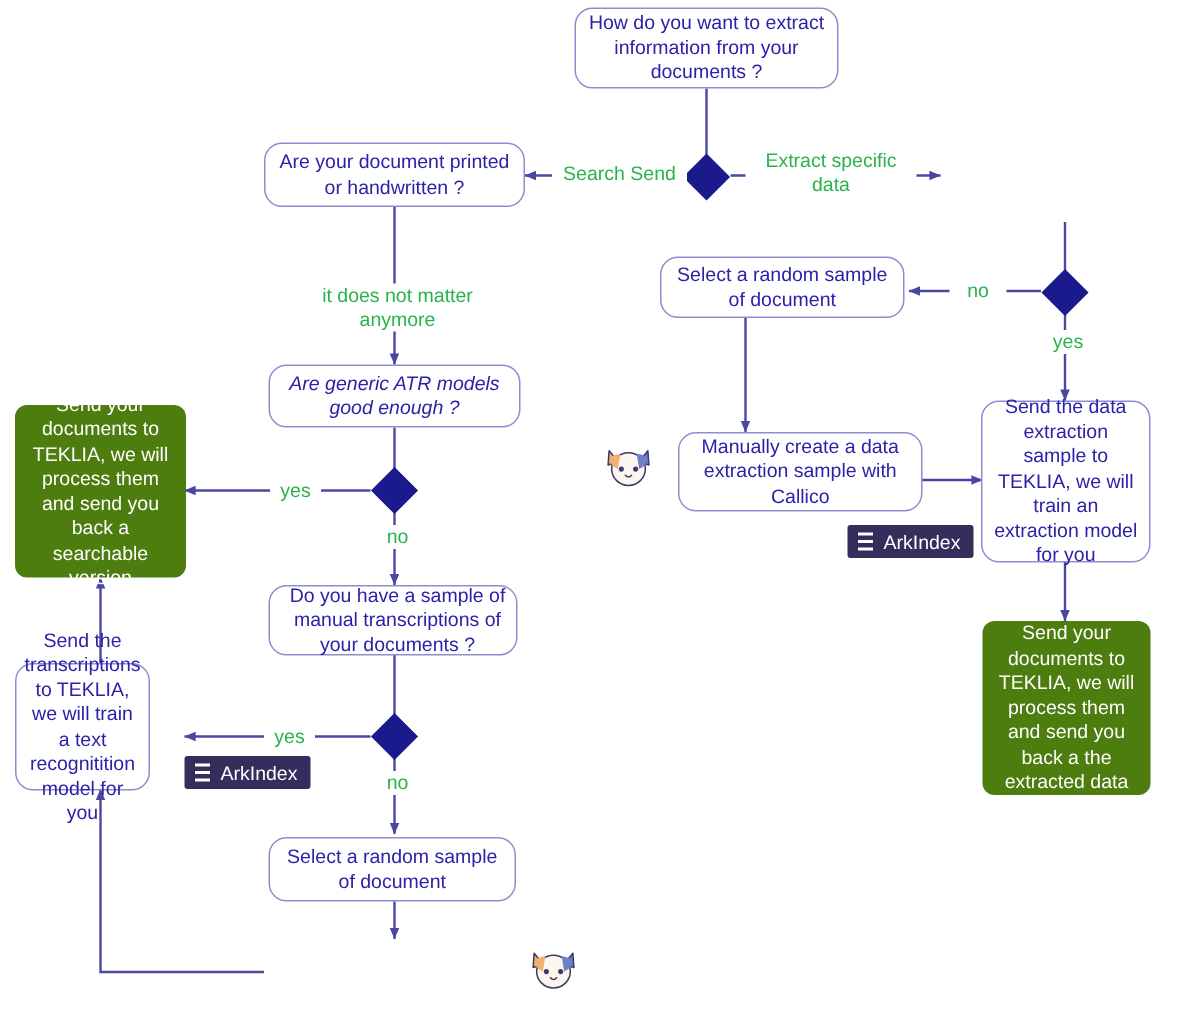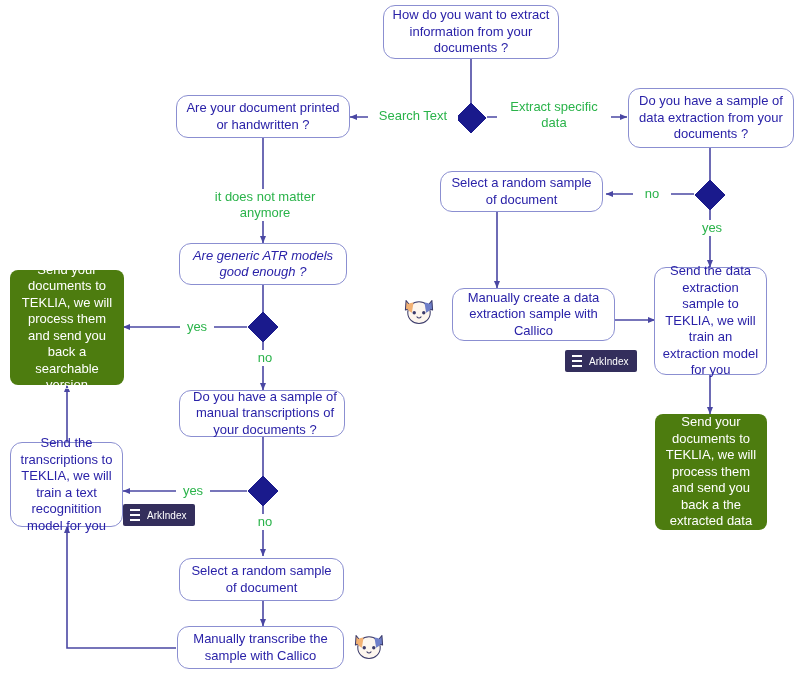--- a/index.html
+++ b/index.html
@@ -148,7 +148,6 @@
 
   <div class="node" style="left:176px; top:95px; width:174px; height:43px;">Are your document printed or handwritten ?</div>
 
-  <div class="node" style="left:628px; top:88px; width:166px; height:60px;">Do you have a sample of data extraction from your documents ?</div>
 
   <div class="node" style="left:440px; top:171px; width:163px; height:41px;">Select a random sample of document</div>
 

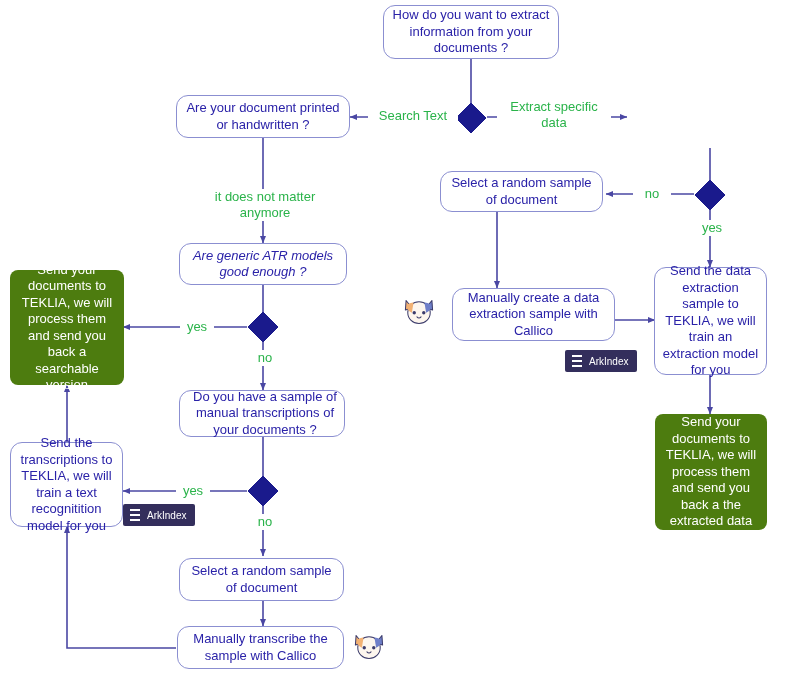--- a/index.html
+++ b/index.html
@@ -169,7 +169,7 @@
 
   <div class="node" style="left:177px; top:626px; width:167px; height:43px;">Manually transcribe the sample with Callico</div>
 
-  <div class="edge-label" style="left:368px; top:108px; width:86px;">Search Text</div>
+  <div class="edge-label" style="left:368px; top:108px; width:86px;">Search Send</div>
 
   <div class="edge-label" style="left:497px; top:99px; width:110px;">Extract specific
 data</div>

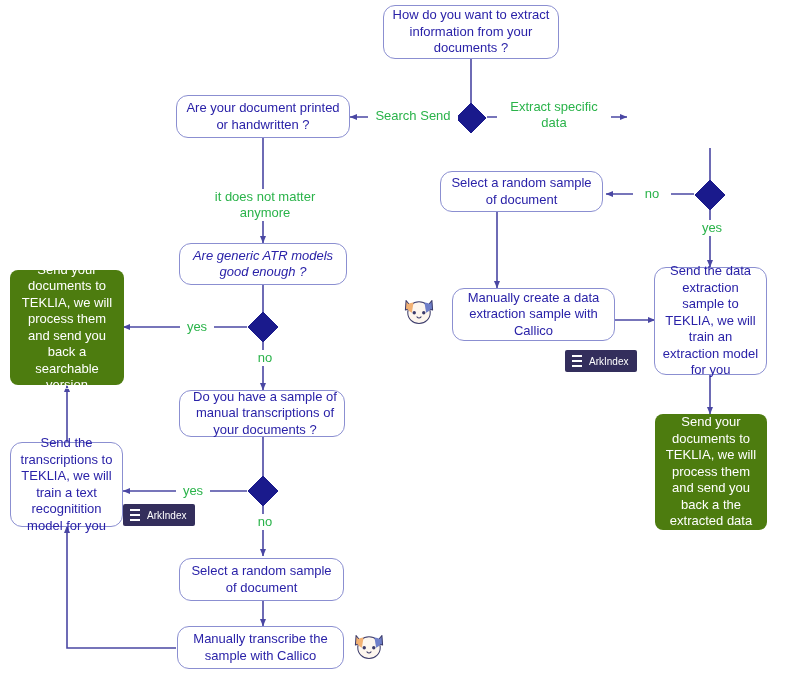--- a/index.html
+++ b/index.html
@@ -59,7 +59,7 @@
     position: absolute;
     background: #332e5c;
     color: #ffffff;
-    font-size: 10px;
+    font-size: 13px;
     border-radius: 2px;
     display: flex;
     align-items: center;

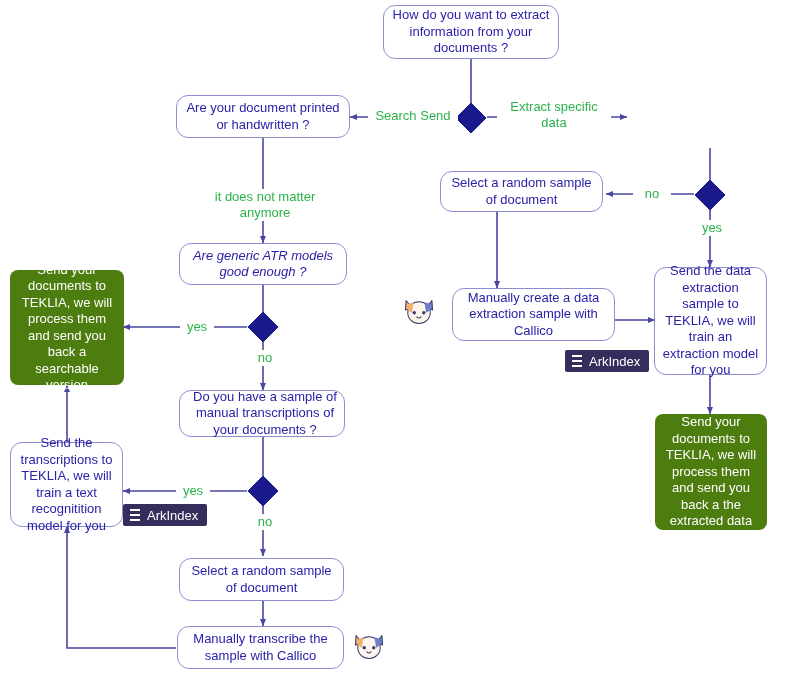--- a/index.html
+++ b/index.html
@@ -161,7 +161,7 @@
 
   <div class="node" style="left:179px; top:390px; width:166px; height:47px;padding-left:12px;">Do you have a sample of manual transcriptions of your documents ?</div>
 
-  <div class="node" style="left:10px; top:442px; width:113px; height:85px;">Send the transcriptions to TEKLIA, we will train a text recognitition model for you</div>
+  <div class="node" style="left:10px; top:442px; width:90px; height:85px;">Send the transcriptions to TEKLIA, we will train a text recognitition model for you</div>
 
   <div class="node terminal" style="left:655px; top:414px; width:112px; height:116px;">Send your documents to TEKLIA, we will process them and send you back a the extracted data</div>
 

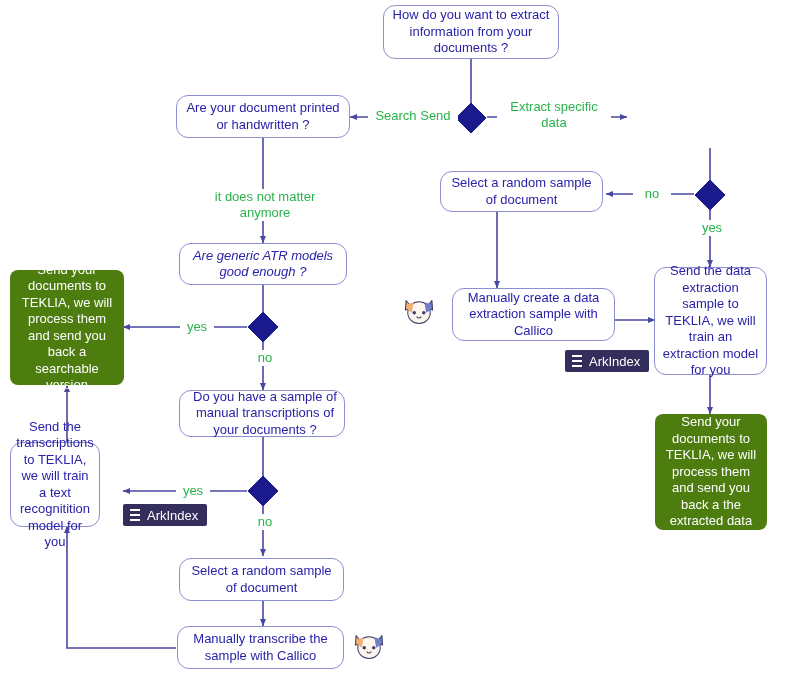--- a/index.html
+++ b/index.html
@@ -167,7 +167,6 @@
 
   <div class="node" style="left:179px; top:558px; width:165px; height:43px;">Select a random sample of document</div>
 
-  <div class="node" style="left:177px; top:626px; width:167px; height:43px;">Manually transcribe the sample with Callico</div>
 
   <div class="edge-label" style="left:368px; top:108px; width:86px;">Search Send</div>
 

